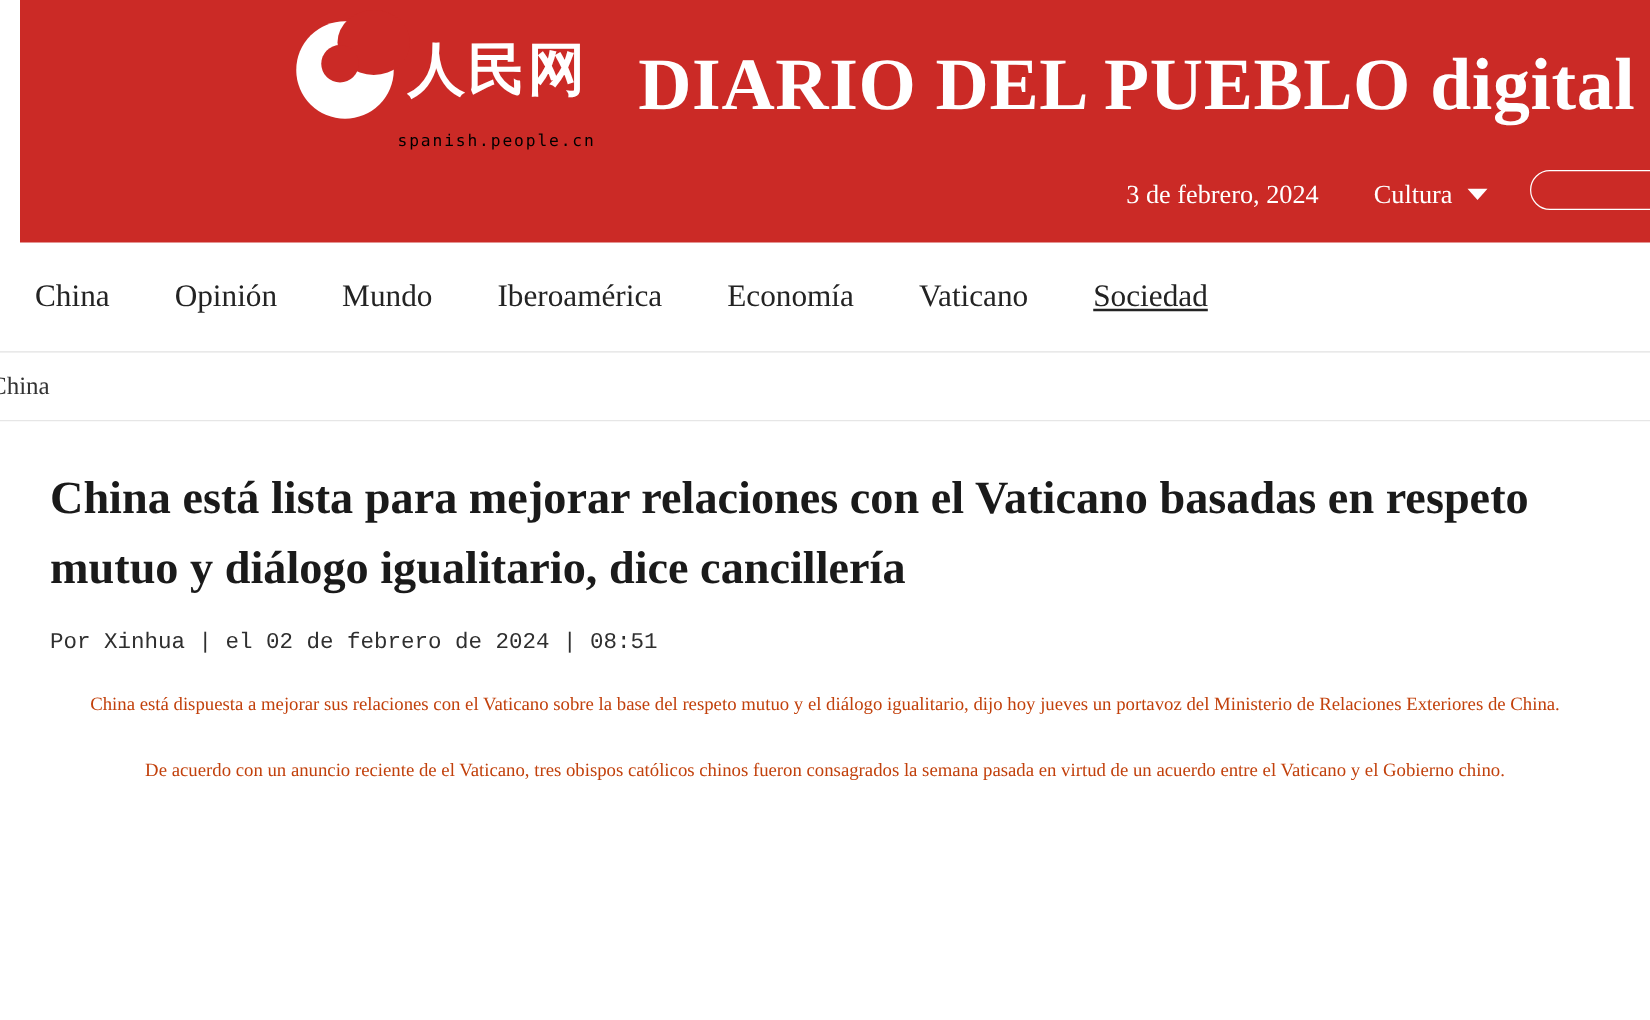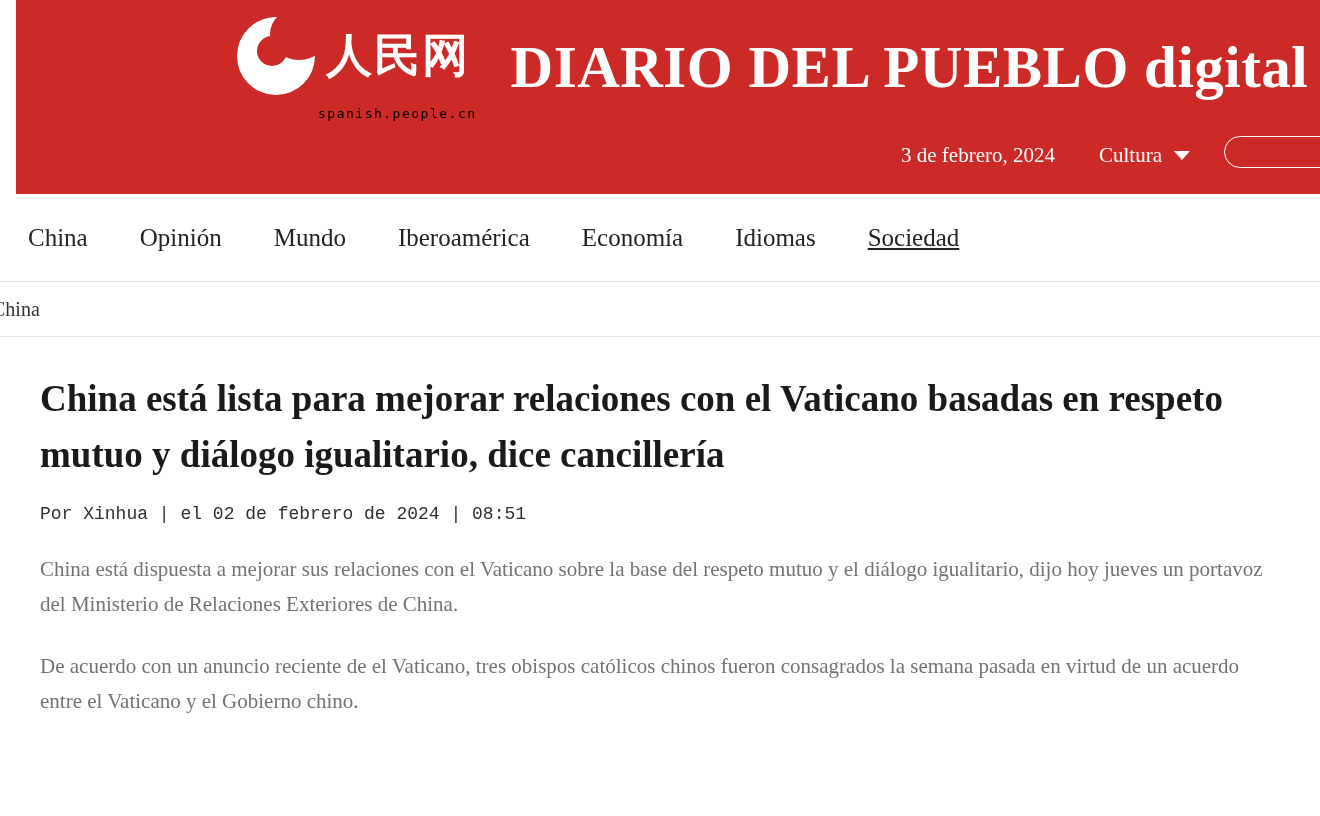--- a/index.html
+++ b/index.html
@@ -245,7 +245,7 @@
   <a class="nav-item">Mundo</a>
   <a class="nav-item">Iberoamérica</a>
   <a class="nav-item">Economía</a>
-  <a class="nav-item">Idiomas</a>
+  <a class="nav-item">Vaticano</a>
   <a class="nav-item">Sociedad</a>
 </nav>
 

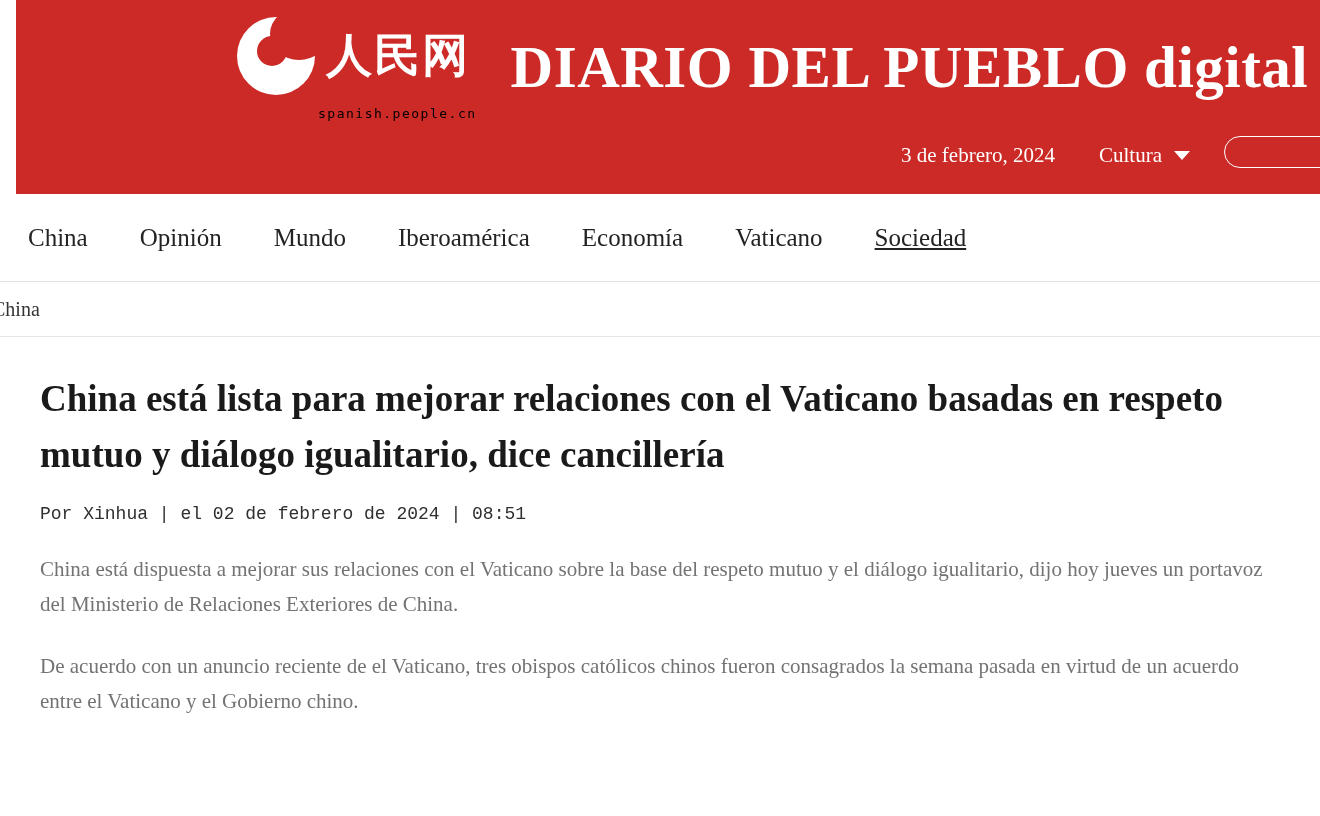--- a/index.html
+++ b/index.html
@@ -203,11 +203,12 @@
   }
   .article-body p {
     font-family: "Liberation Serif", serif;
-    font-size: 21px;
+    font-size: 15px;
     line-height: 1.65;
-    color: #737373;
+    color: #c2410c;
     margin: 0 0 28px 0;
     max-width: 1250px;
+    text-align: center;
   }
 </style>
 </head>

